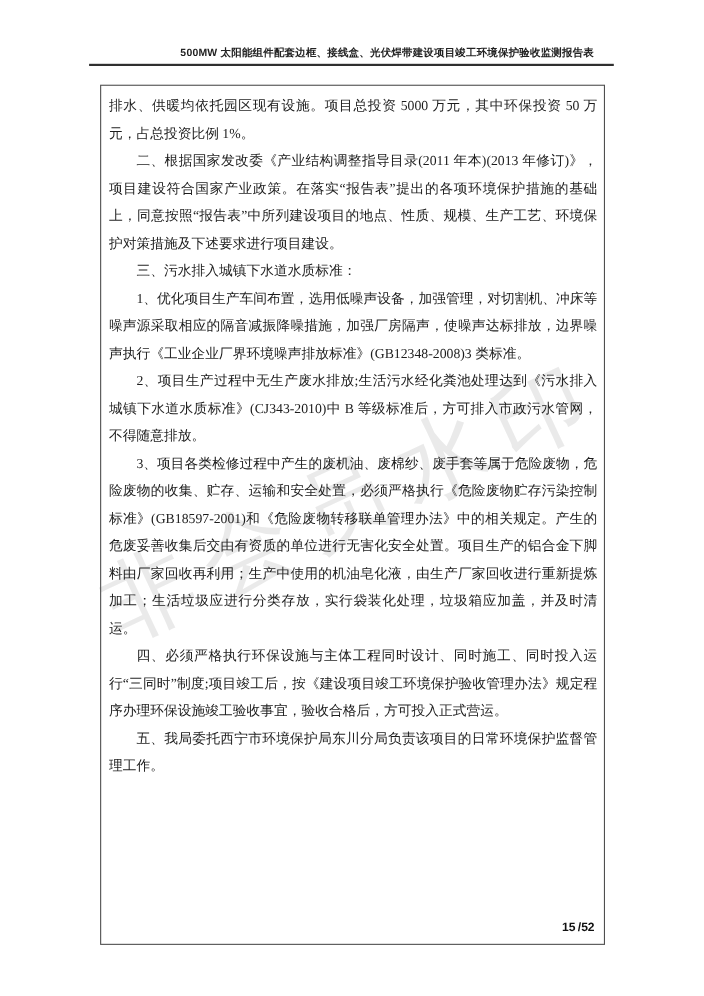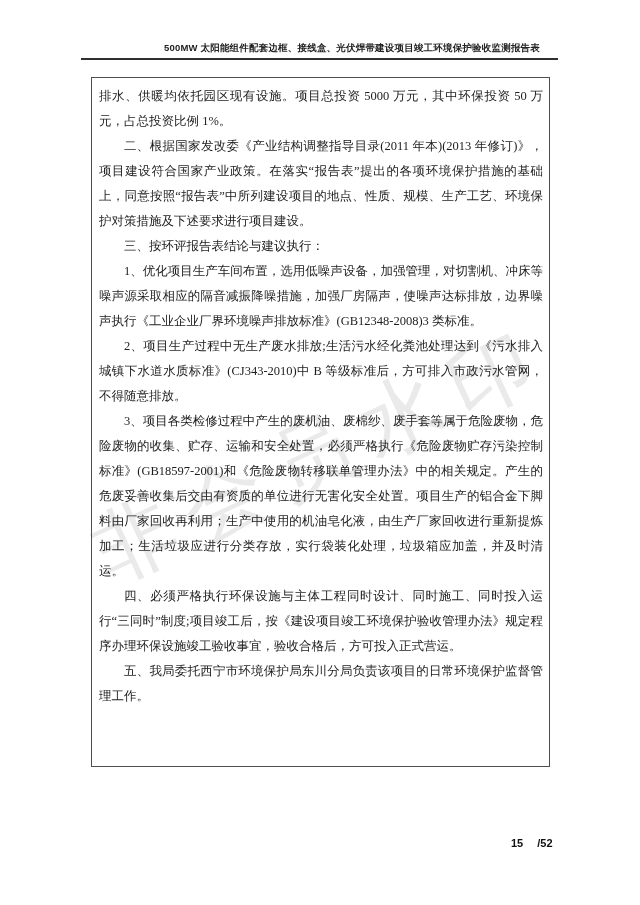--- a/index.html
+++ b/index.html
@@ -56,7 +56,7 @@
     left: 91px;
     top: 77px;
     width: 459px;
-    height: 690px;
+    height: 782px;
     box-sizing: border-box;
     border: 1px solid #4f4f4f;
     padding: 6px 6px 0 7px;

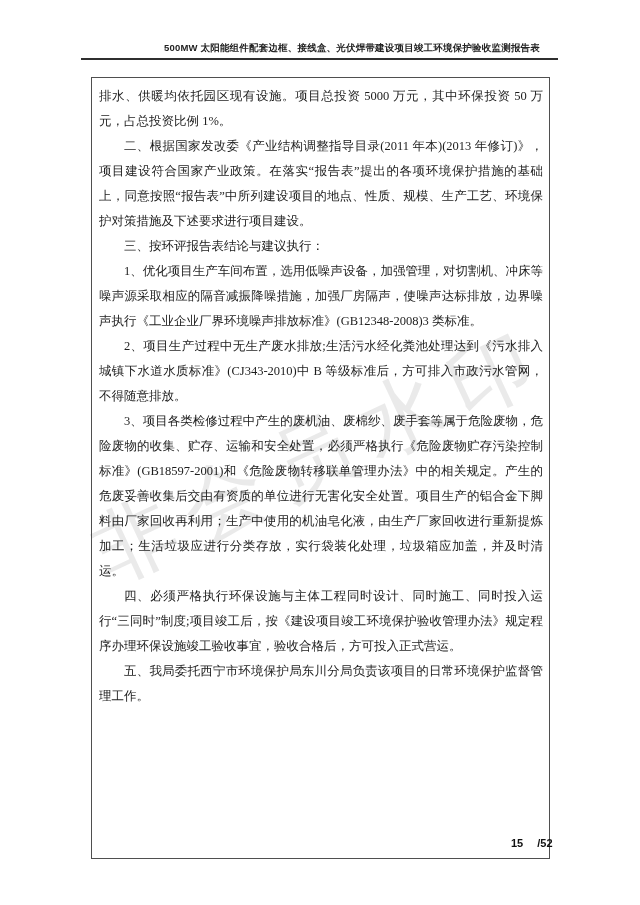--- a/index.html
+++ b/index.html
@@ -103,7 +103,7 @@
   <div class="content-box">
       <p class="para">排水、供暖均依托园区现有设施。项目总投资 5000 万元，其中环保投资 50 万元，占总投资比例 1%。</p>
       <p class="para indent">二、根据国家发改委《产业结构调整指导目录(2011 年本)(2013 年修订)》，项目建设符合国家产业政策。在落实“报告表”提出的各项环境保护措施的基础上，同意按照“报告表”中所列建设项目的地点、性质、规模、生产工艺、环境保护对策措施及下述要求进行项目建设。</p>
-      <p class="para indent">三、按环评报告表结论与建议执行：</p>
+      <p class="para indent">三、污水排入城镇下水道水质标准：</p>
       <p class="para indent">1、优化项目生产车间布置，选用低噪声设备，加强管理，对切割机、冲床等噪声源采取相应的隔音减振降噪措施，加强厂房隔声，使噪声达标排放，边界噪声执行《工业企业厂界环境噪声排放标准》(GB12348-2008)3 类标准。</p>
       <p class="para indent">2、项目生产过程中无生产废水排放;生活污水经化粪池处理达到《污水排入城镇下水道水质标准》(CJ343-2010)中 B 等级标准后，方可排入市政污水管网，不得随意排放。</p>
       <p class="para indent">3、项目各类检修过程中产生的废机油、废棉纱、废手套等属于危险废物，危险废物的收集、贮存、运输和安全处置，必须严格执行《危险废物贮存污染控制标准》(GB18597-2001)和《危险废物转移联单管理办法》中的相关规定。产生的危废妥善收集后交由有资质的单位进行无害化安全处置。项目生产的铝合金下脚料由厂家回收再利用；生产中使用的机油皂化液，由生产厂家回收进行重新提炼加工；生活垃圾应进行分类存放，实行袋装化处理，垃圾箱应加盖，并及时清运。</p>

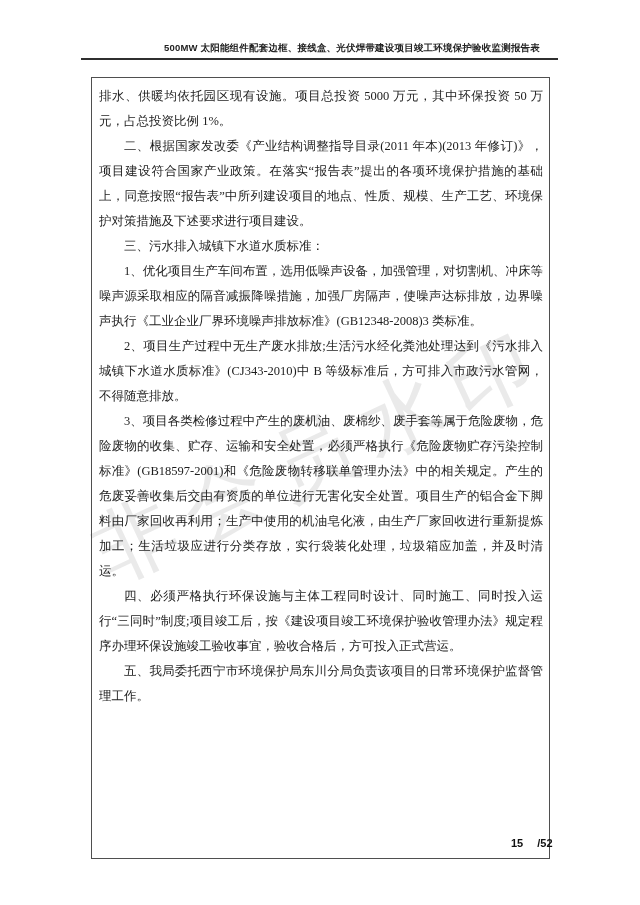--- a/index.html
+++ b/index.html
@@ -86,7 +86,7 @@
     z-index: 2;
   }
   .page-footer .num {
-    padding-right: 14px;
+    padding-right: 2px;
   }
 </style>
 </head>

